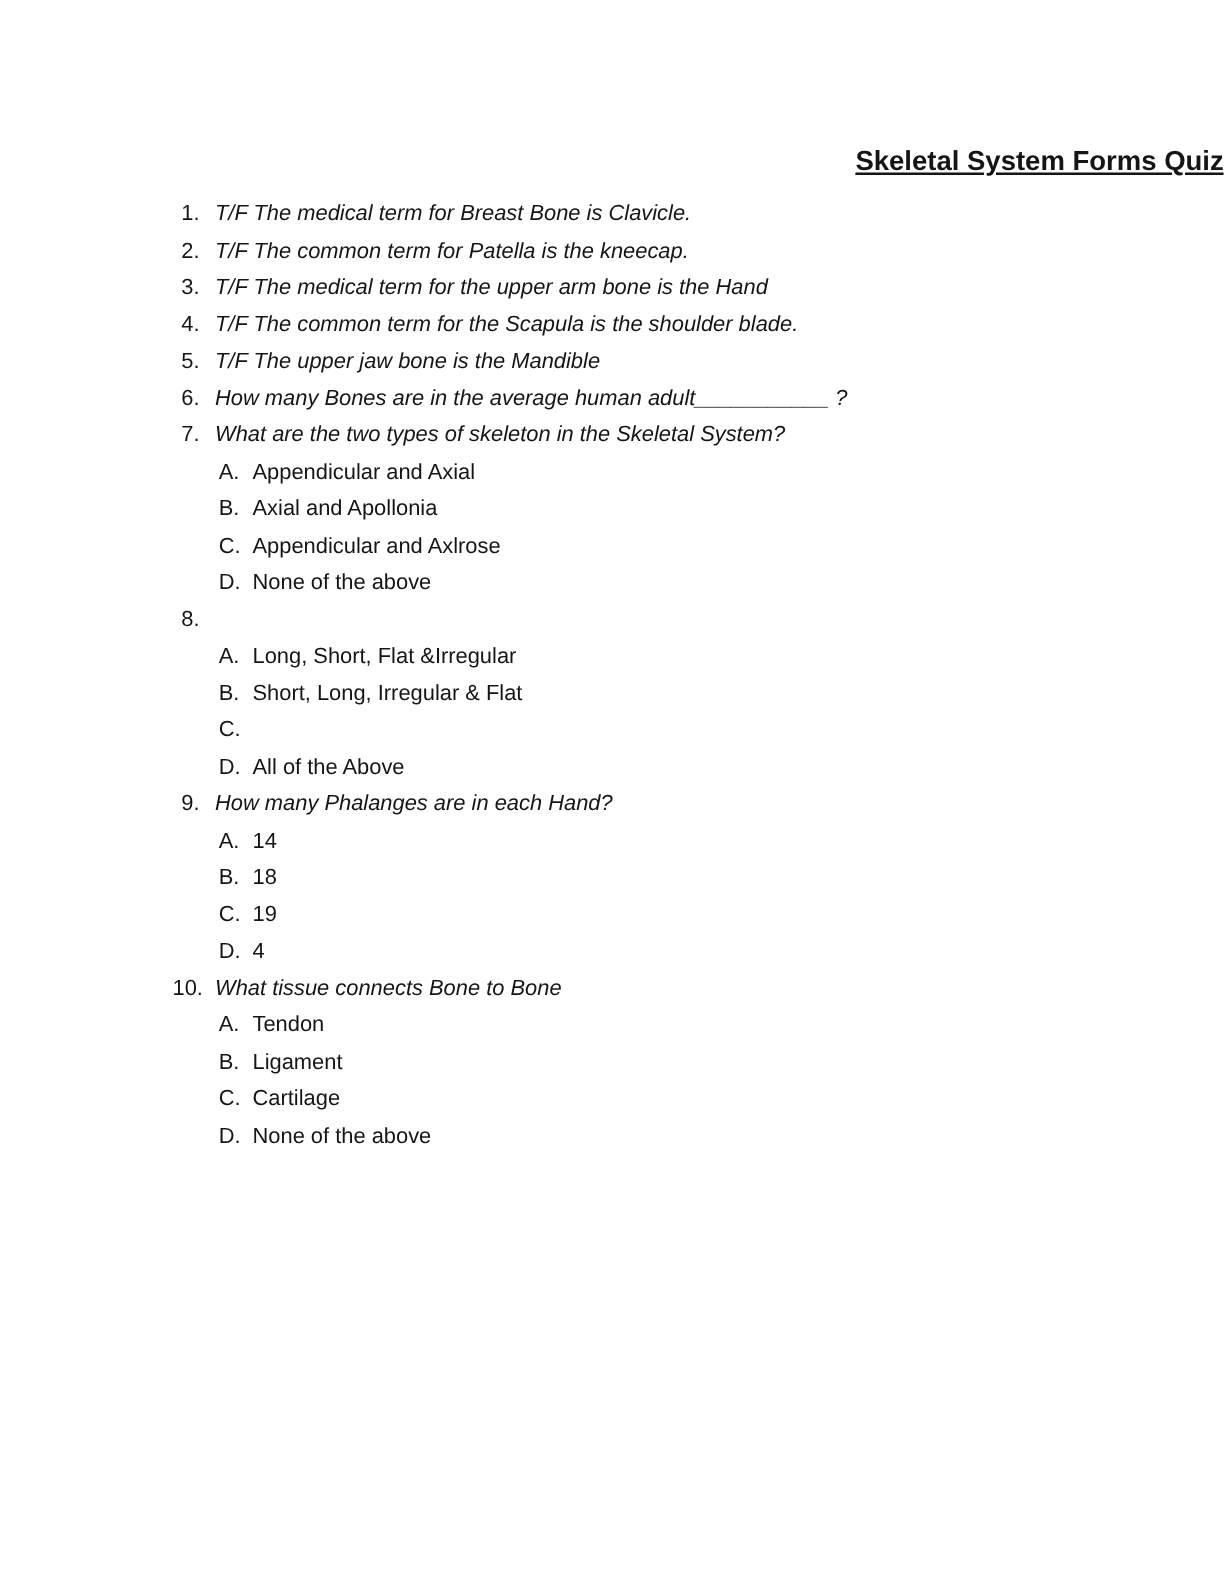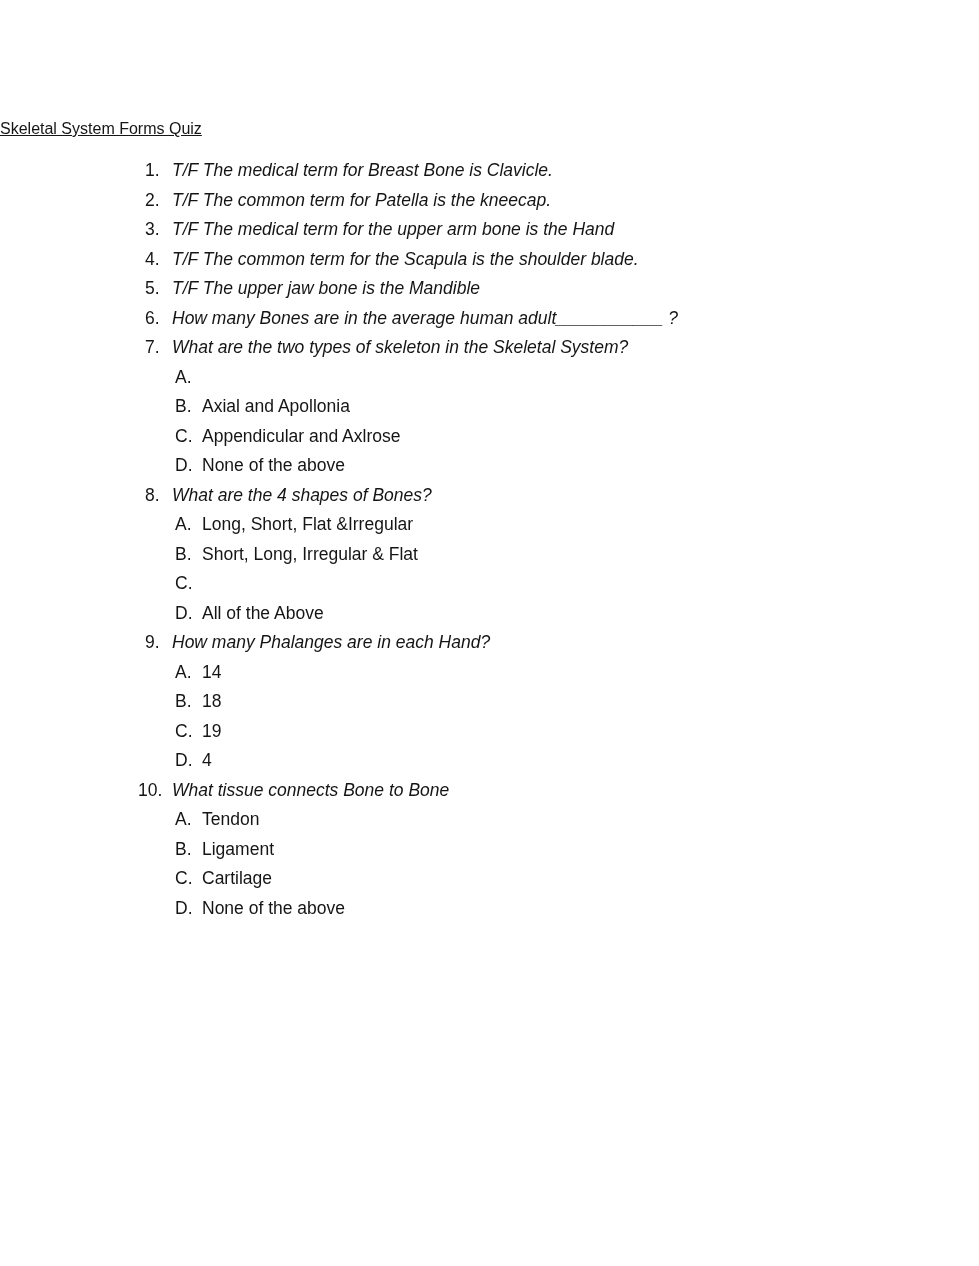--- a/index.html
+++ b/index.html
@@ -25,10 +25,10 @@
     top: 116px;
     left: 0;
     width: 100%;
-    text-align: left;
-    font-size: 16px;
+    text-align: right;
+    font-size: 22px;
     line-height: 26px;
-    font-weight: 400;
+    font-weight: 700;
     text-decoration: underline;
   }
   .questions {

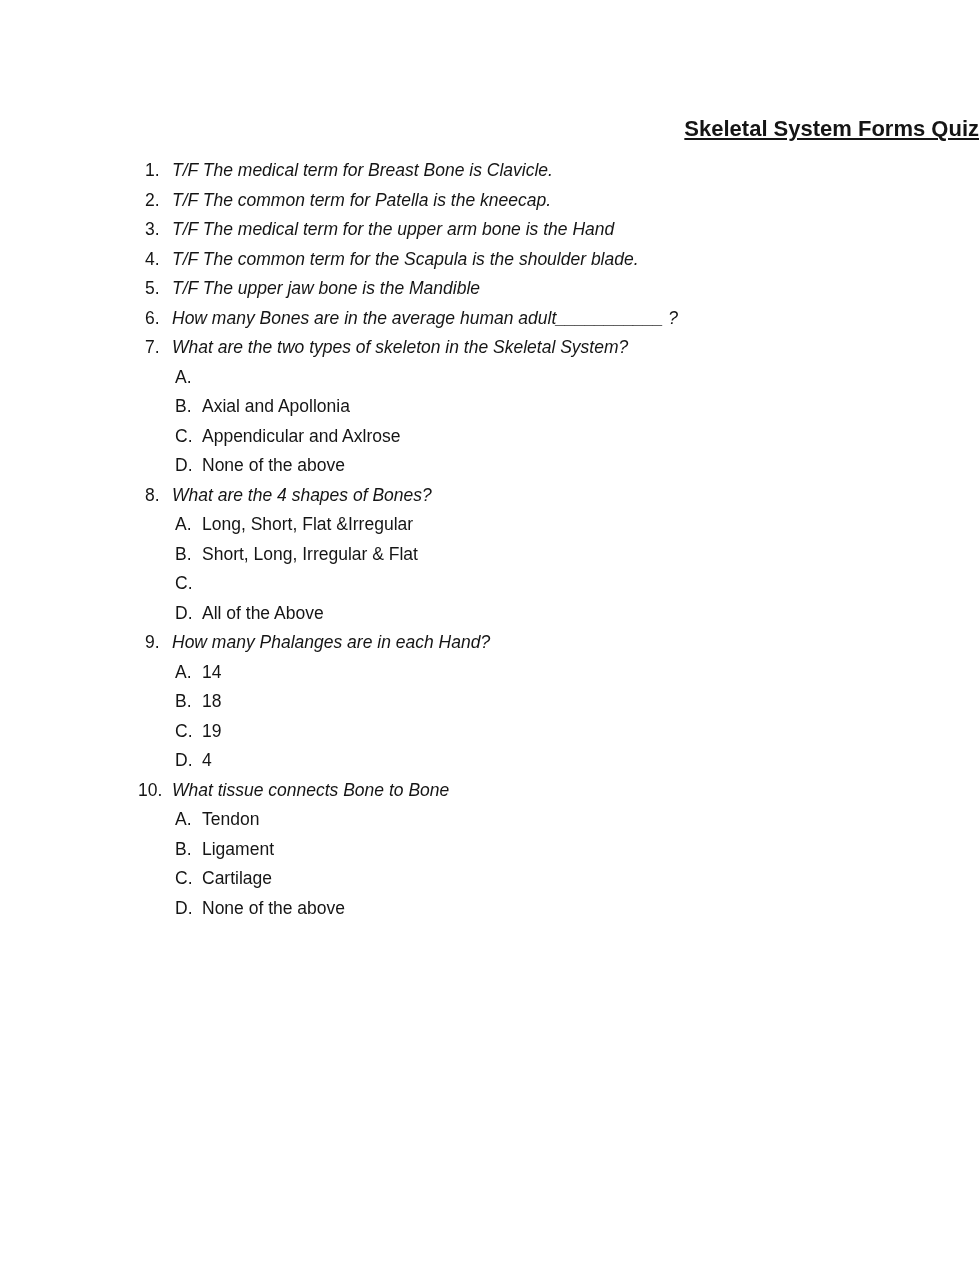--- a/index.html
+++ b/index.html
@@ -73,7 +73,7 @@
       <div class="q-row"><span class="q-num">5.</span><span class="q-text">T/F The upper jaw bone is the Mandible</span></div>
       <div class="q-row"><span class="q-num">6.</span><span class="q-text">How many Bones are in the average human adult___________ ?</span></div>
       <div class="q-row"><span class="q-num">7.</span><span class="q-text">What are the two types of skeleton in the Skeletal System?</span></div>
-      <div class="o-row"><span class="o-letter">A.</span></div>
+      <div class="o-row"><span class="o-letter">A.</span><span class="o-text">Appendicular and Axial</span></div>
       <div class="o-row"><span class="o-letter">B.</span><span class="o-text">Axial and Apollonia</span></div>
       <div class="o-row"><span class="o-letter">C.</span><span class="o-text">Appendicular and Axlrose</span></div>
       <div class="o-row"><span class="o-letter">D.</span><span class="o-text">None of the above</span></div>

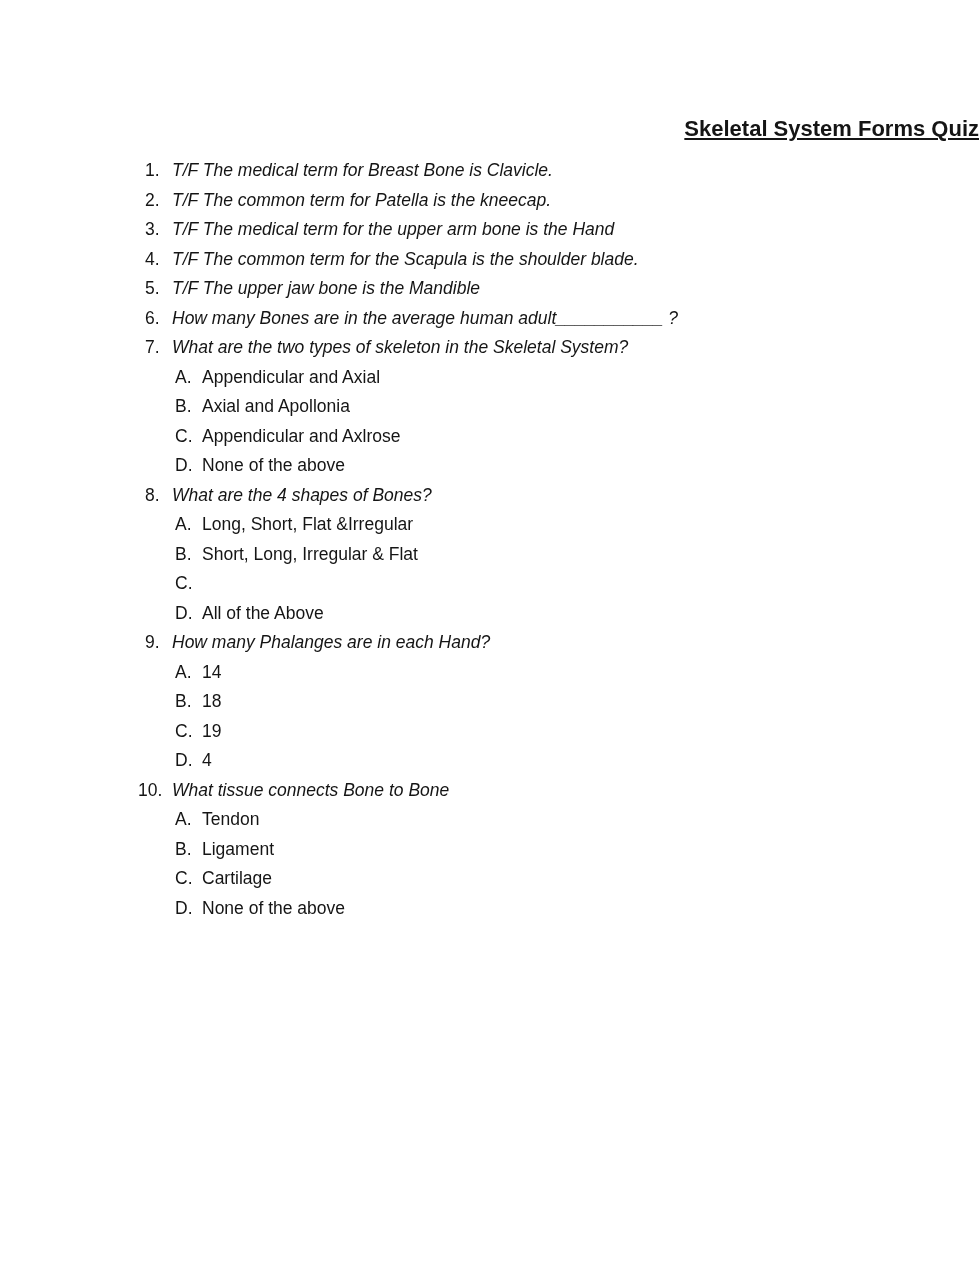--- a/index.html
+++ b/index.html
@@ -77,7 +77,7 @@
       <div class="o-row"><span class="o-letter">B.</span><span class="o-text">Axial and Apollonia</span></div>
       <div class="o-row"><span class="o-letter">C.</span><span class="o-text">Appendicular and Axlrose</span></div>
       <div class="o-row"><span class="o-letter">D.</span><span class="o-text">None of the above</span></div>
-      <div class="q-row"><span class="q-num">8.</span><span class="q-text">What are the 4 shapes of Bones?</span></div>
+      <div class="q-row"><span class="q-num">8.</span></div>
       <div class="o-row"><span class="o-letter">A.</span><span class="o-text">Long, Short, Flat &amp;Irregular</span></div>
       <div class="o-row"><span class="o-letter">B.</span><span class="o-text">Short, Long, Irregular &amp; Flat</span></div>
       <div class="o-row"><span class="o-letter">C.</span></div>

